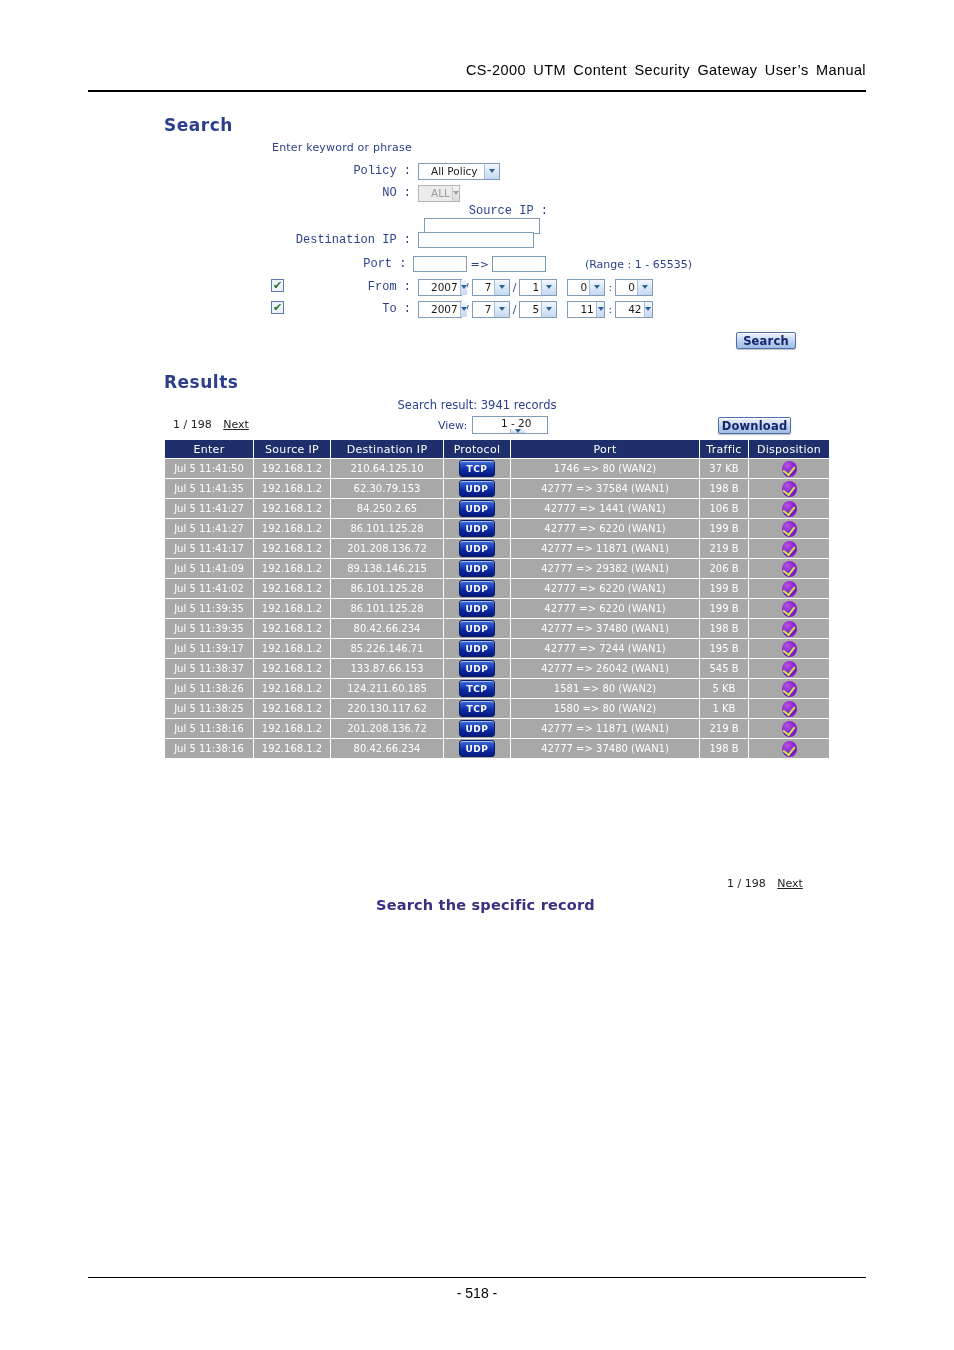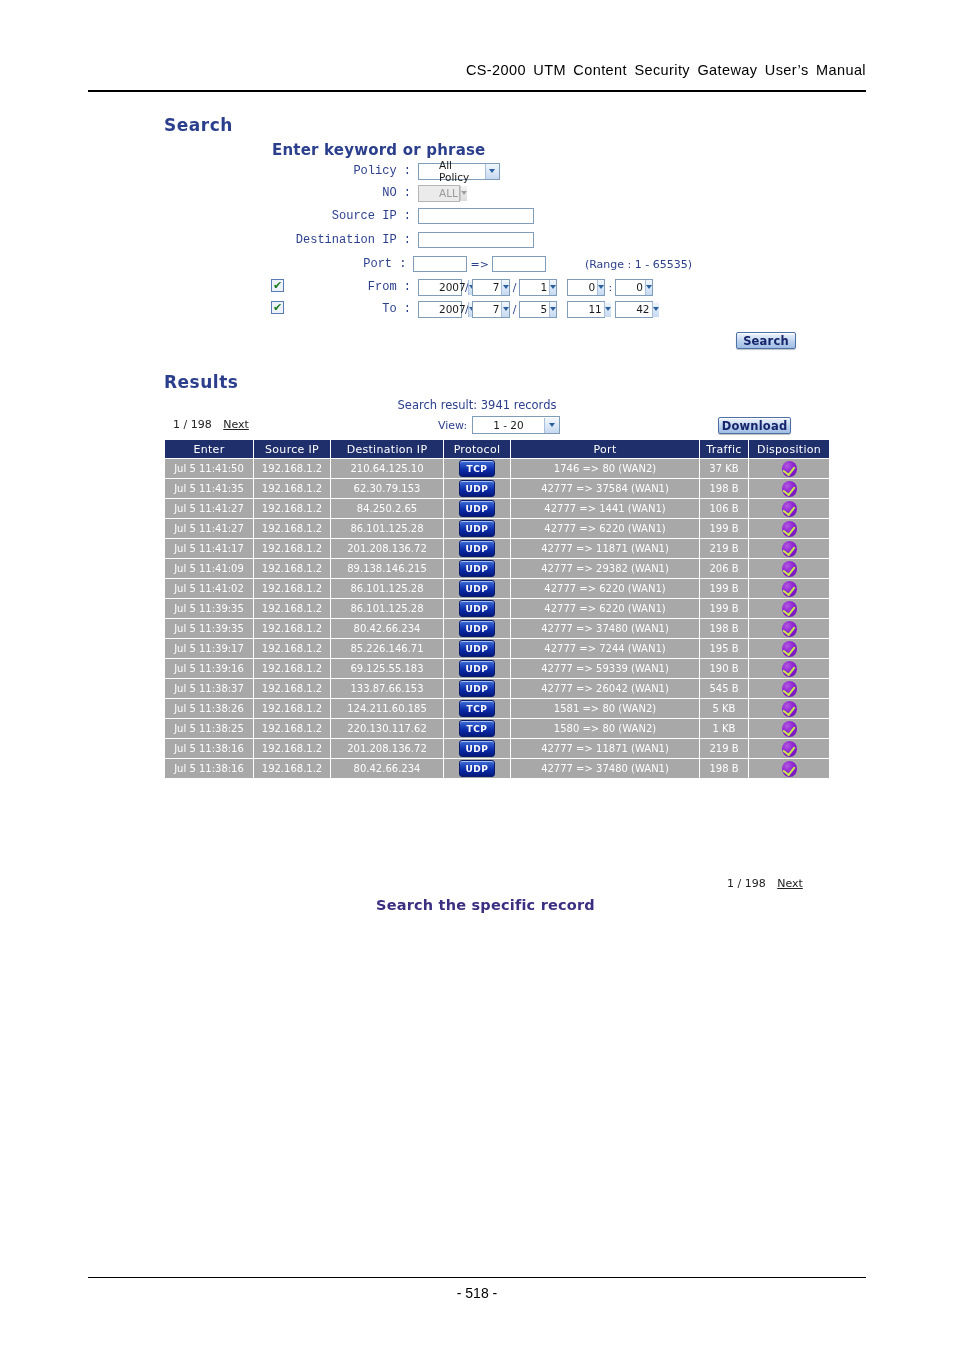--- a/index.html
+++ b/index.html
@@ -73,11 +73,10 @@
     position: absolute;
     left: 272px;
     top: 141px;
-    font-size: 15px;
+    font-size: 11px;
     color: #2b3f8c;
     font-family: "DejaVu Sans", sans-serif;
     letter-spacing: 0.2px;
-    font-weight: bold;
   }
 
   .form-grid {

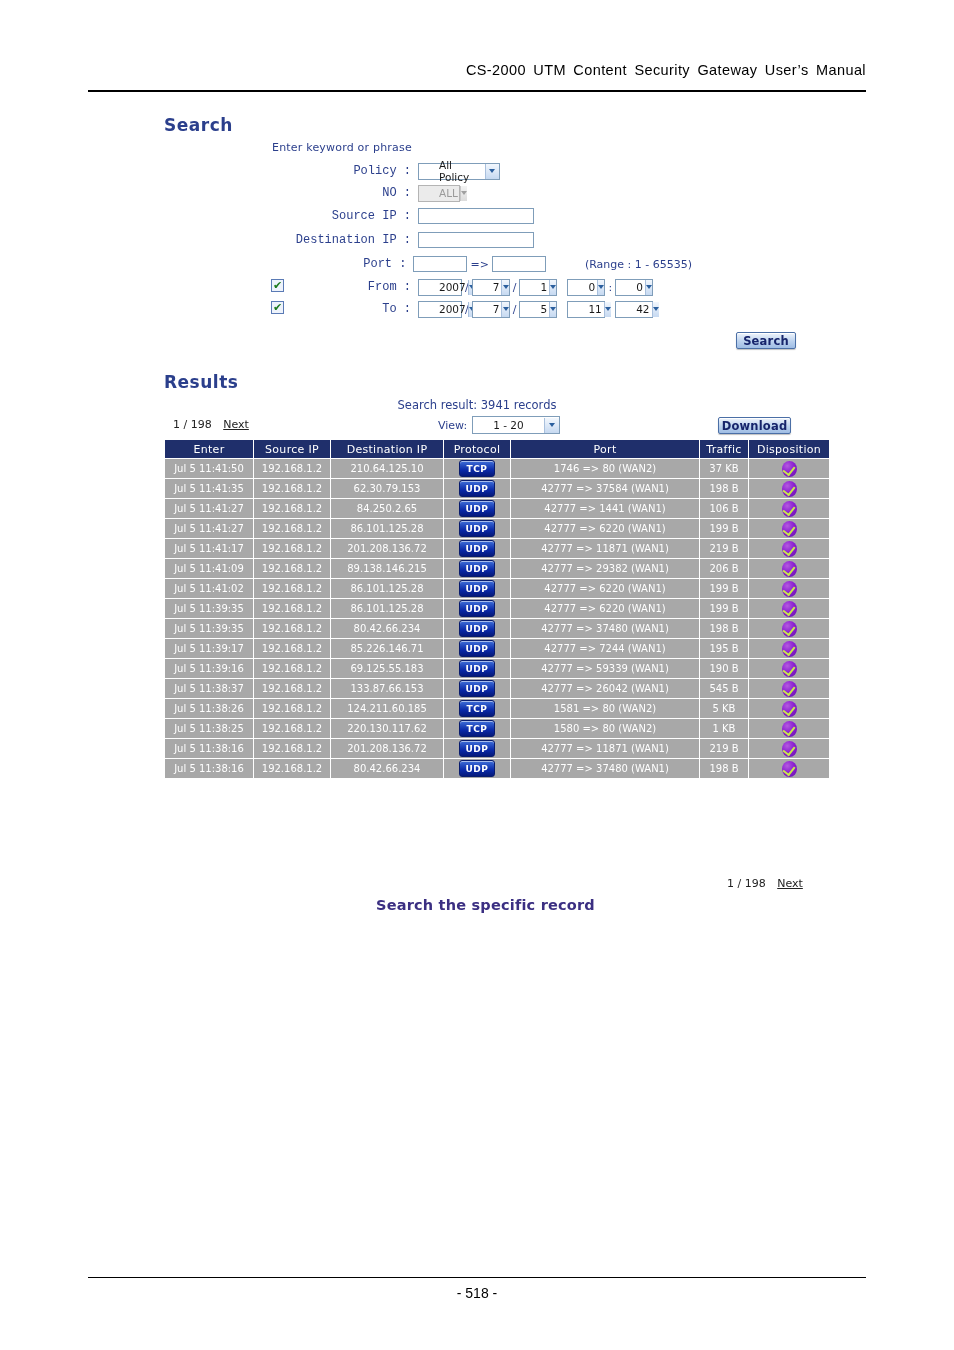--- a/index.html
+++ b/index.html
@@ -135,7 +135,7 @@
     font-size: 10.5px;
     color: #1a1a1a;
     font-family: "DejaVu Sans", sans-serif;
-    padding-left: 20px;
+    padding-left: 12px;
     position: relative;
     vertical-align: middle;
   }

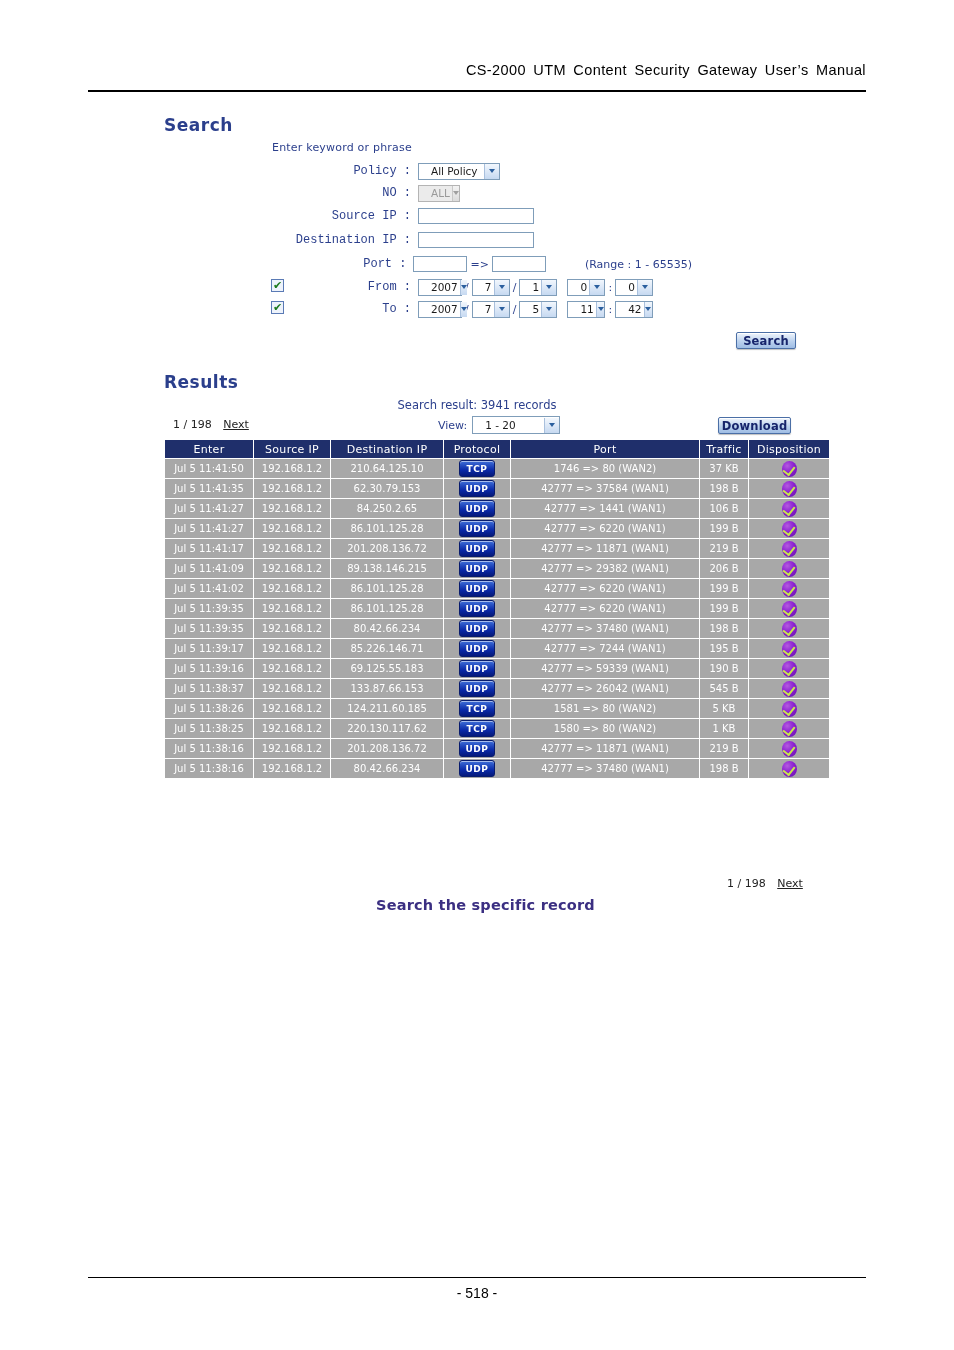--- a/index.html
+++ b/index.html
@@ -406,7 +406,7 @@
     </div>
   </div>
 
-  <div class="frow" style="height:24px;">
+  <div class="frow" style="height:24px;flex-direction:column;">
     <div class="fcheck-cell"></div>
     <div class="flabel">Source IP :</div>
     <div class="fctl">

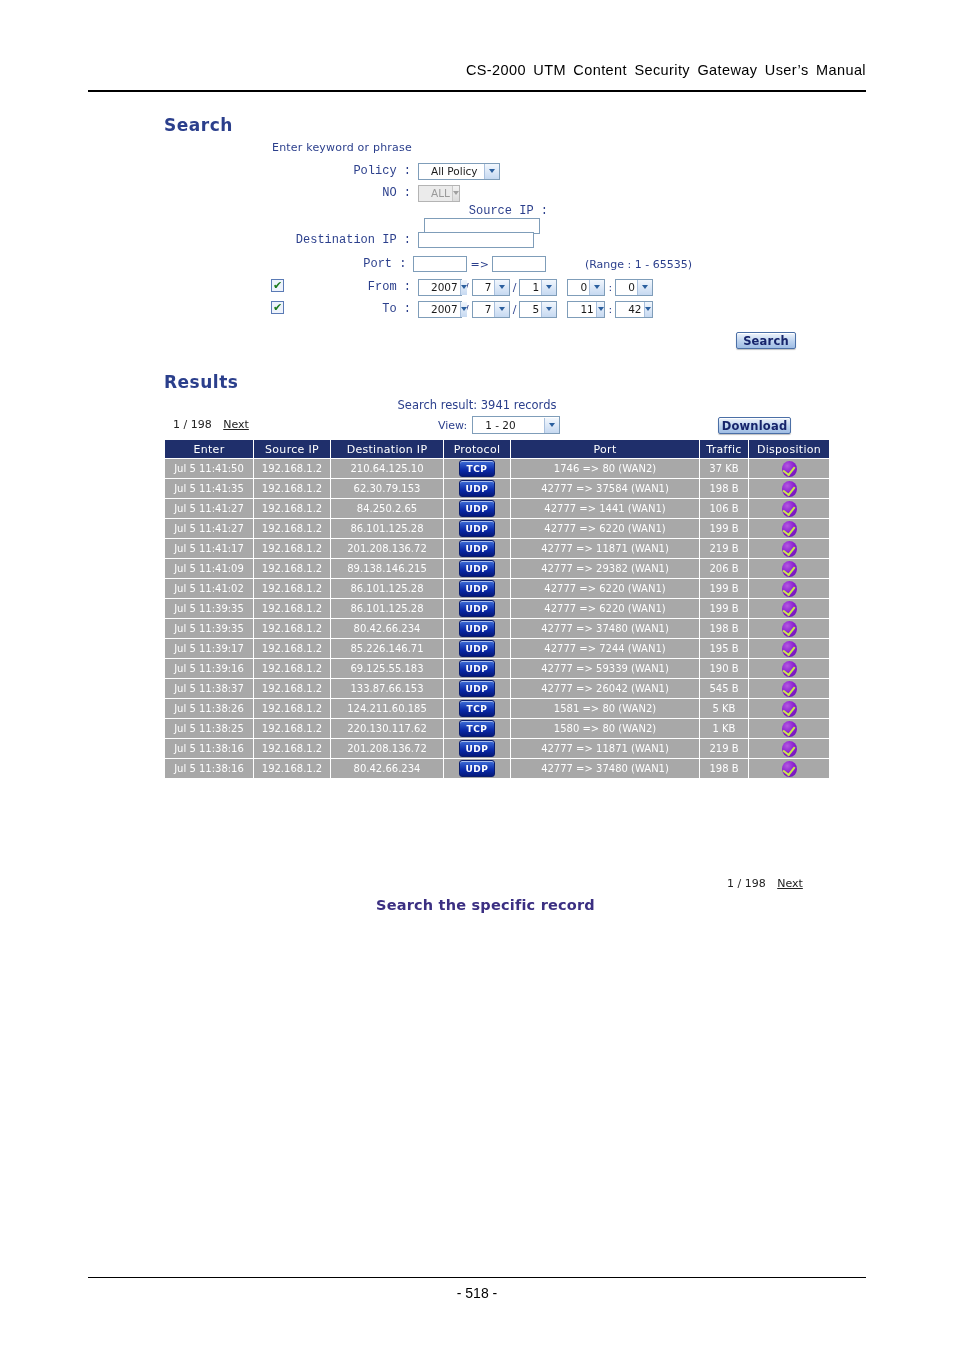--- a/index.html
+++ b/index.html
@@ -278,7 +278,7 @@
     font-family: "DejaVu Sans", sans-serif;
     margin-right: 5px;
   }
-  .sel-view { width: 88px; height: 18px; }
+  .sel-view { width: 76px; height: 18px; flex-direction: column; }
 
   
   .rtable {

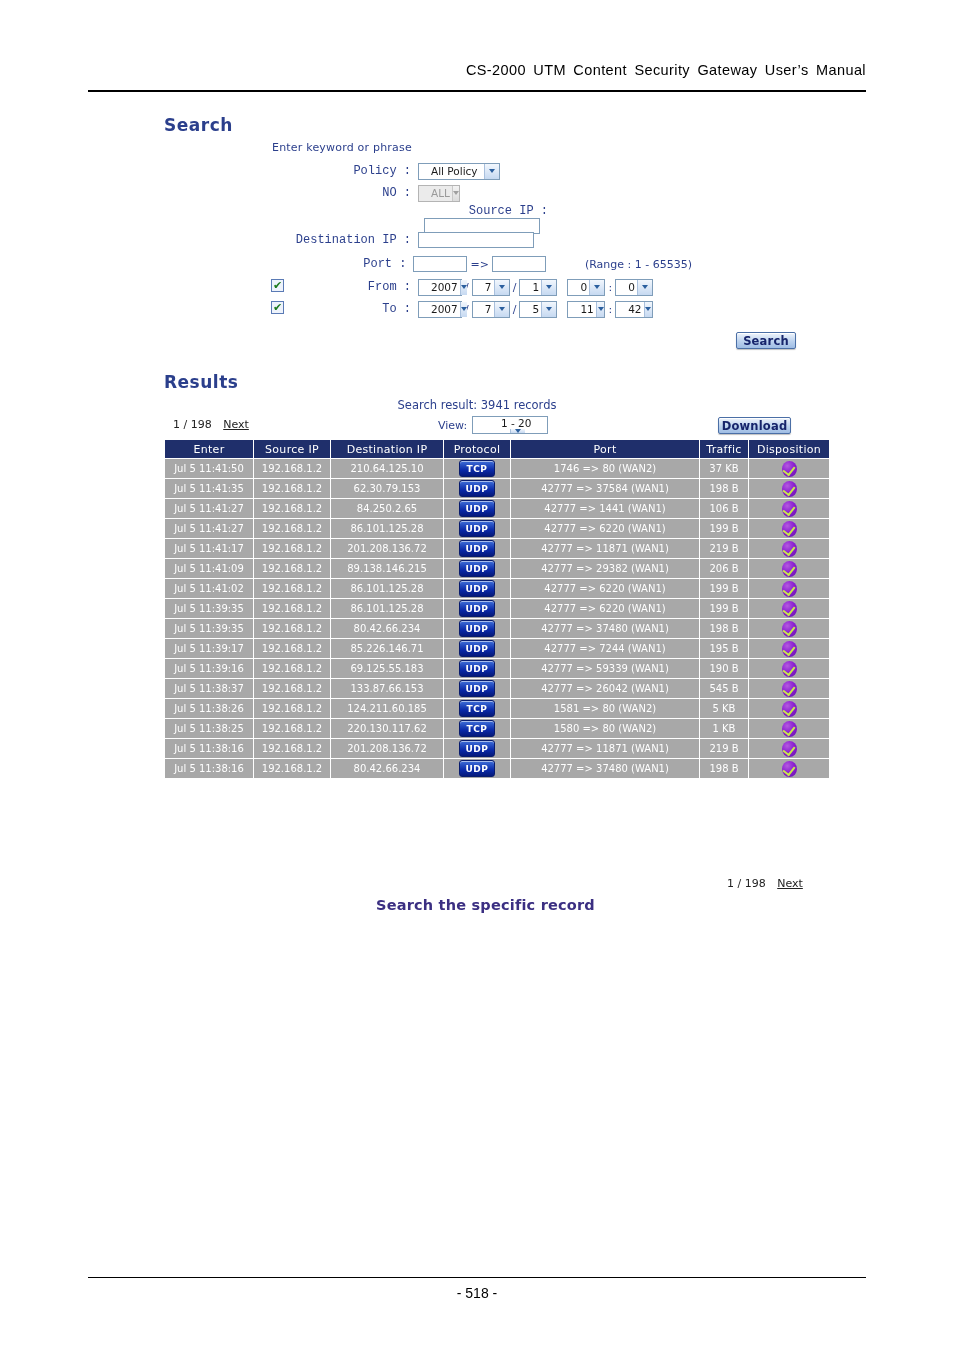--- a/index.html
+++ b/index.html
@@ -634,15 +634,6 @@
         <td><span class="disp-icon"></span></td>
       </tr>
       <tr>
-        <td>Jul 5 11:39:16</td>
-        <td>192.168.1.2</td>
-        <td>69.125.55.183</td>
-        <td><span class="proto">UDP</span></td>
-        <td>42777 =&gt; 59339 (WAN1)</td>
-        <td>190 B</td>
-        <td><span class="disp-icon"></span></td>
-      </tr>
-      <tr>
         <td>Jul 5 11:38:37</td>
         <td>192.168.1.2</td>
         <td>133.87.66.153</td>

